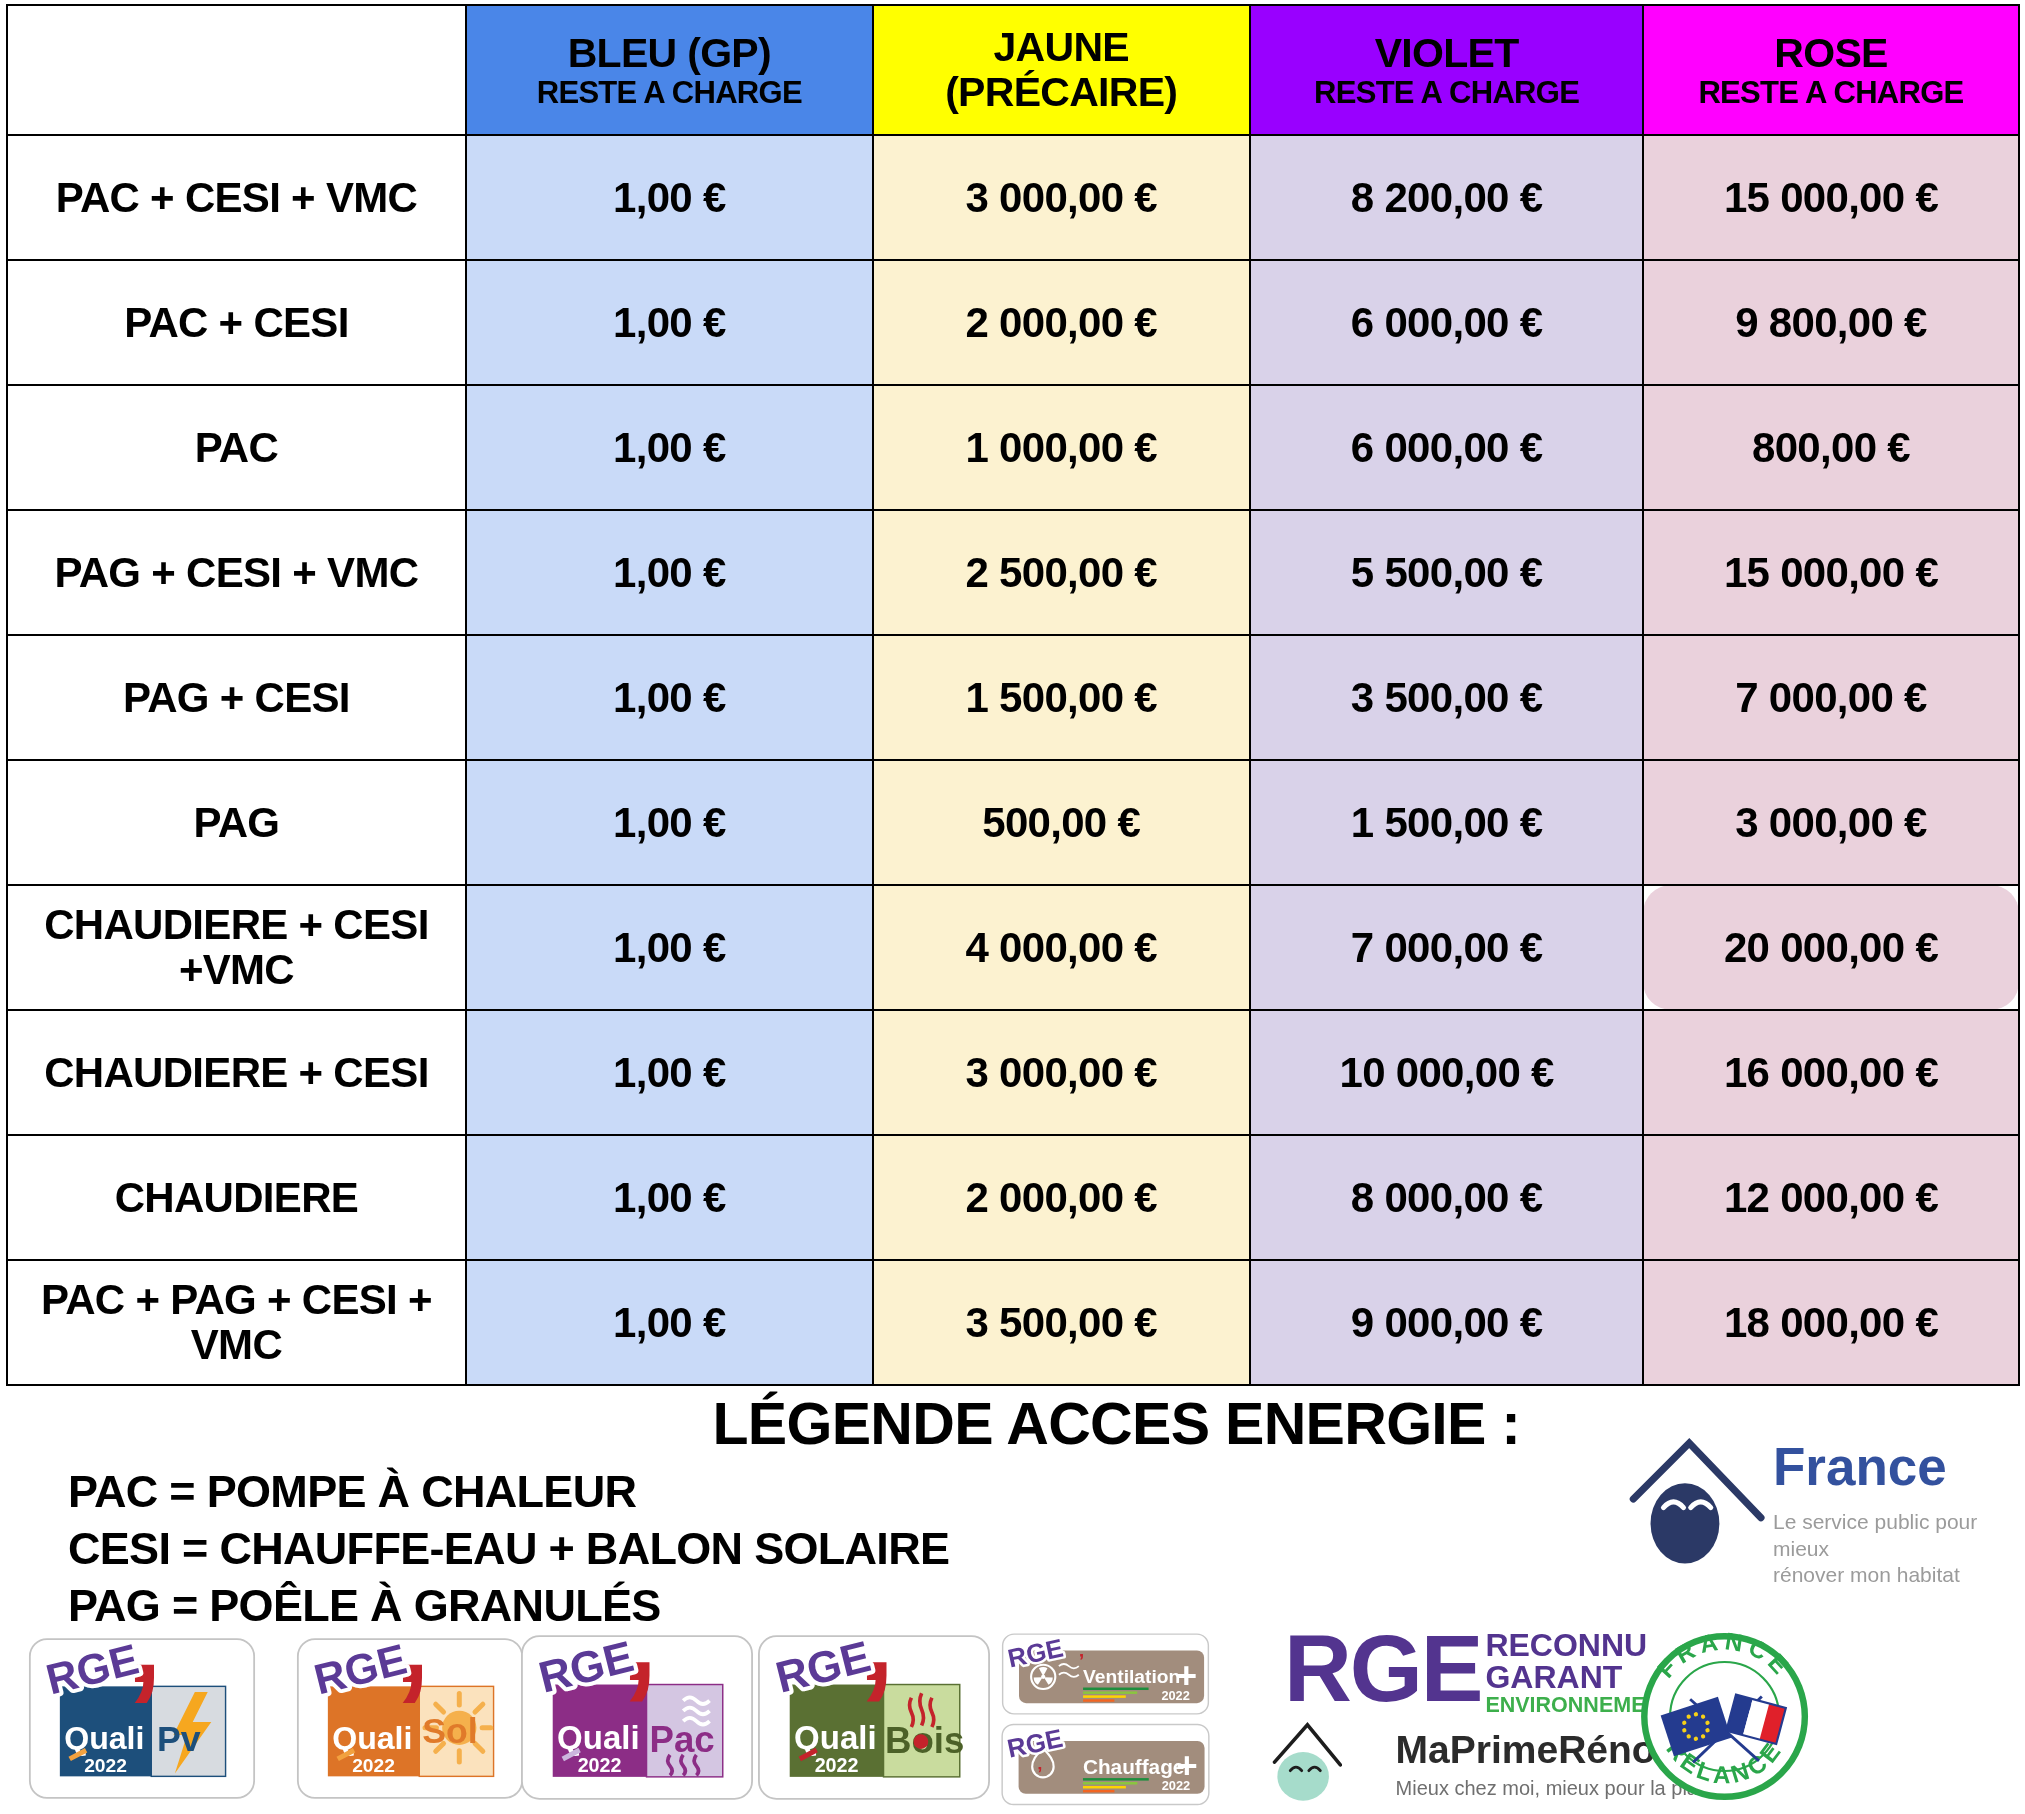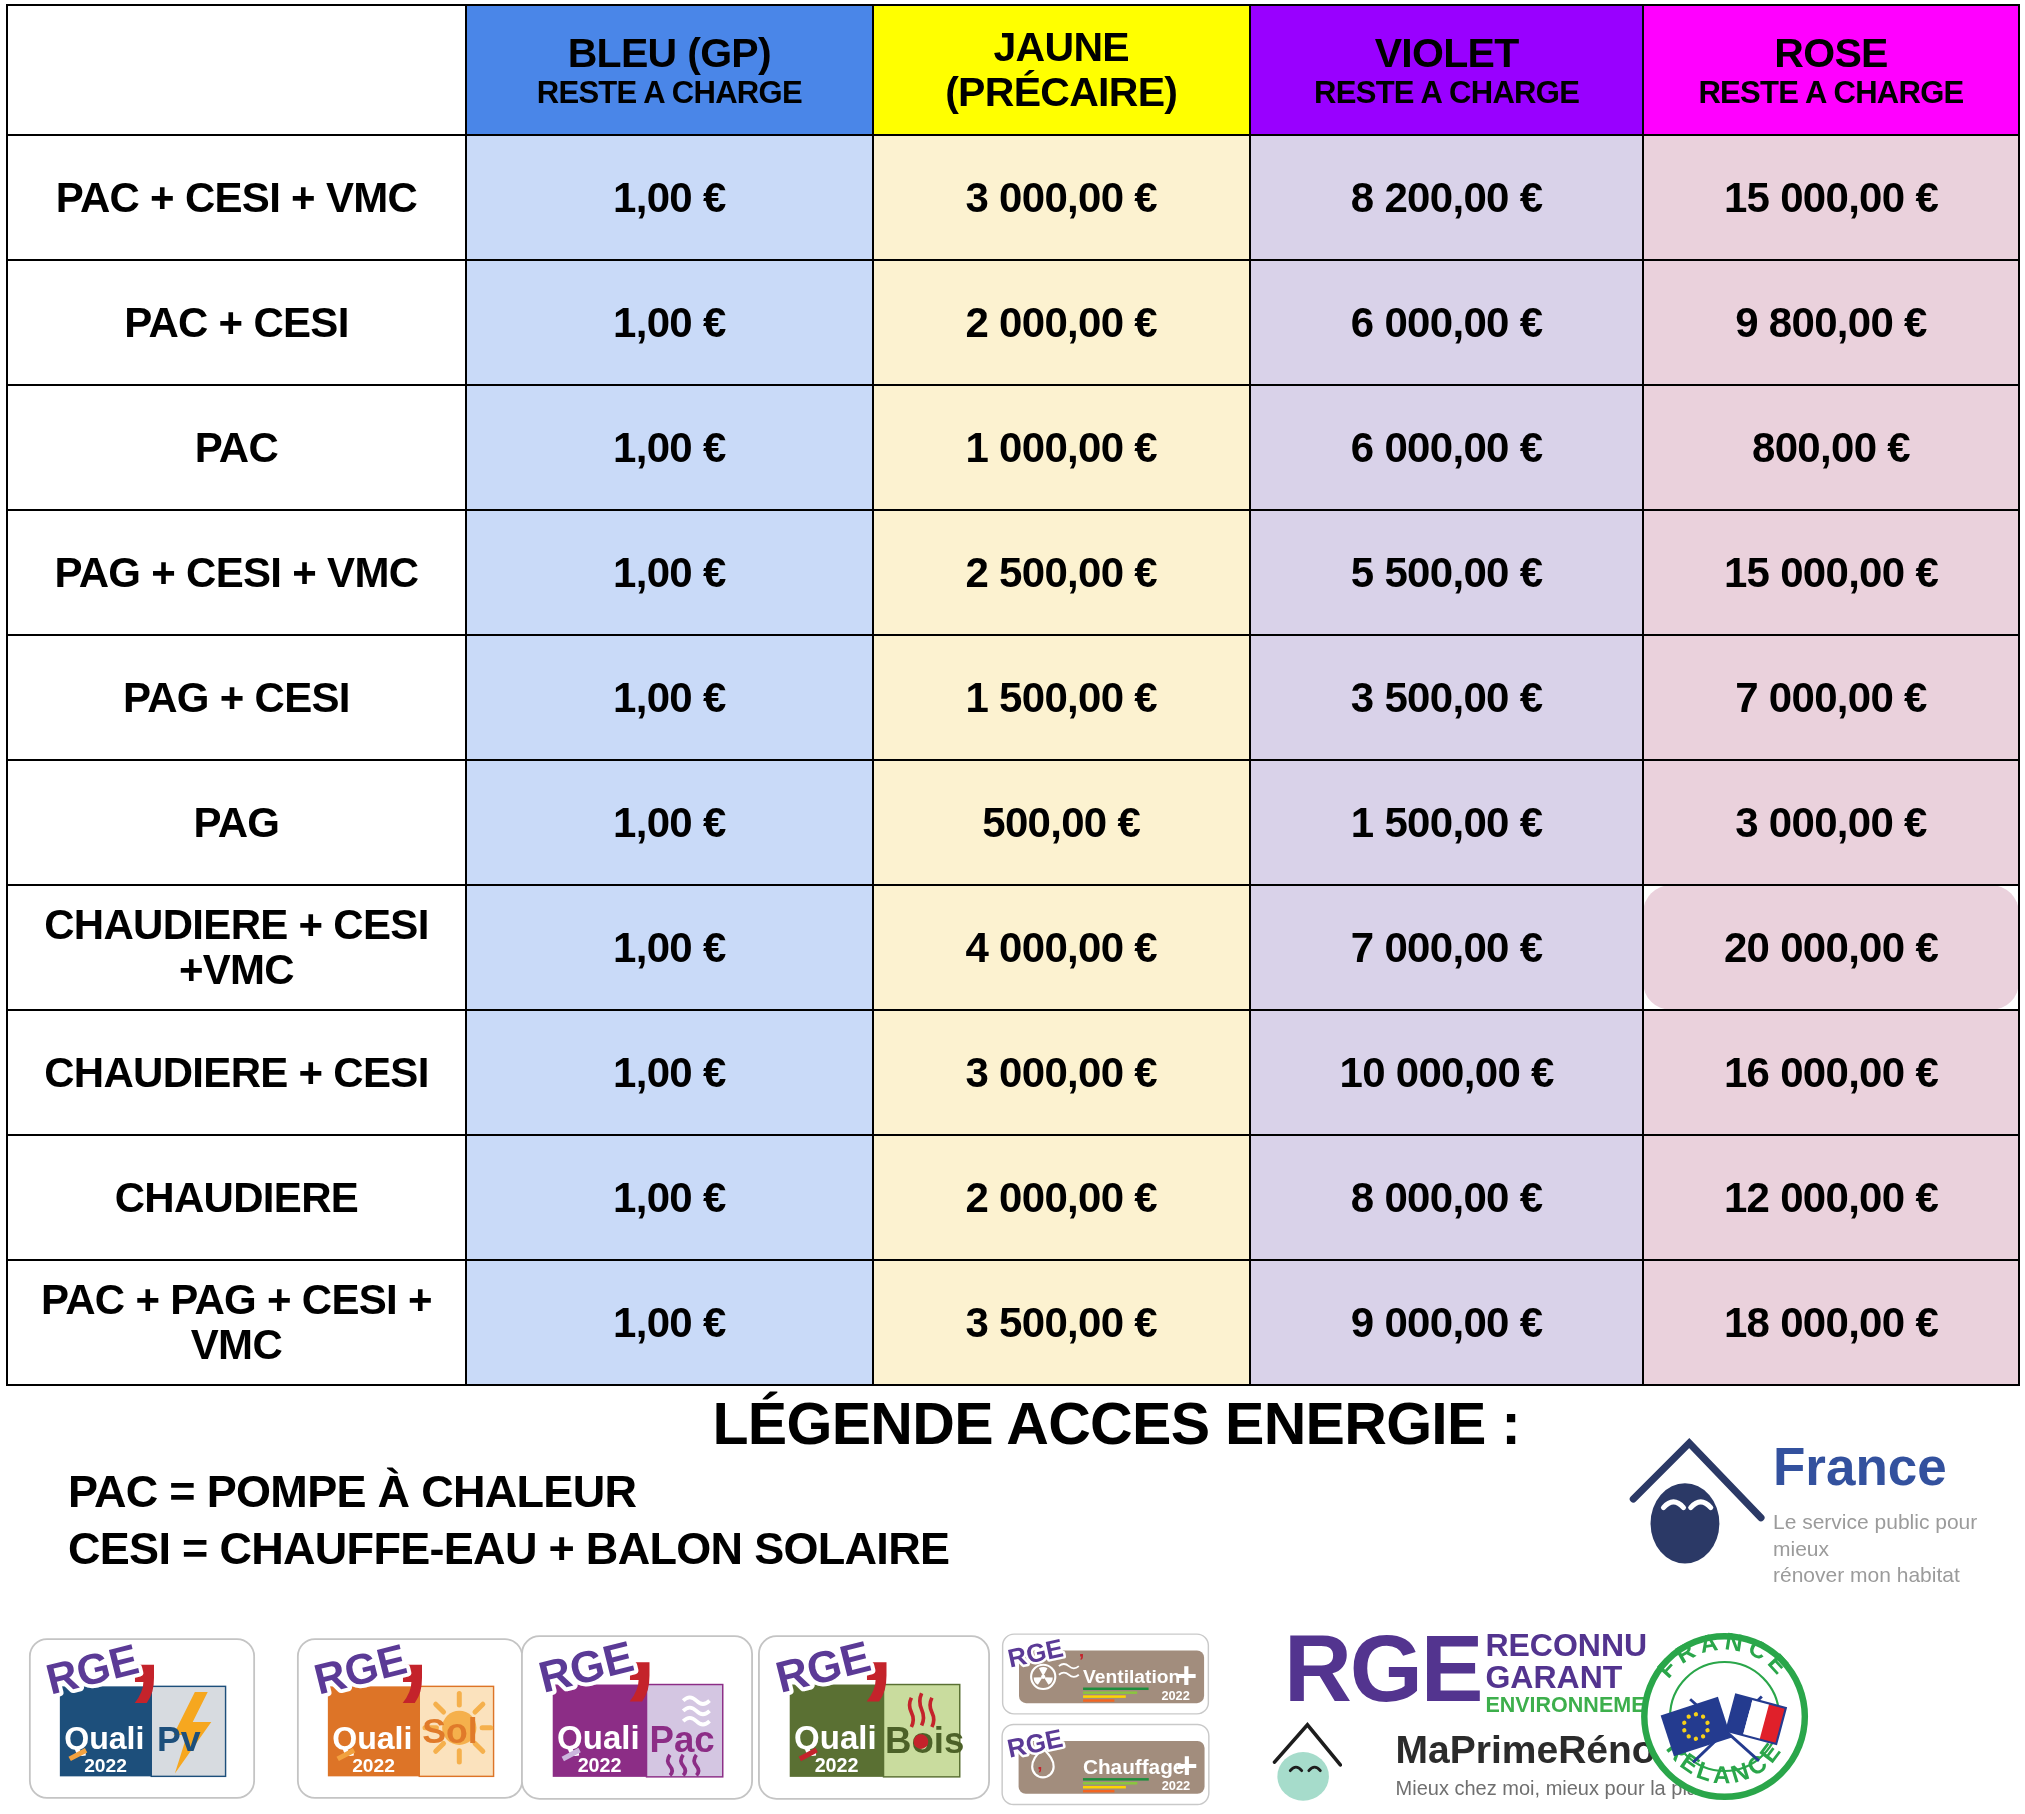--- a/index.html
+++ b/index.html
@@ -159,6 +159,7 @@
   <div class="legend-items">
     <div>PAC = POMPE À CHALEUR</div>
     <div>CESI = CHAUFFE-EAU + BALON SOLAIRE</div>
+    <div>PAG = POÊLE À GRANULÉS</div>
   </div>
 
   <svg class="fr-icon" width="152" height="152" viewBox="0 0 212 212">

